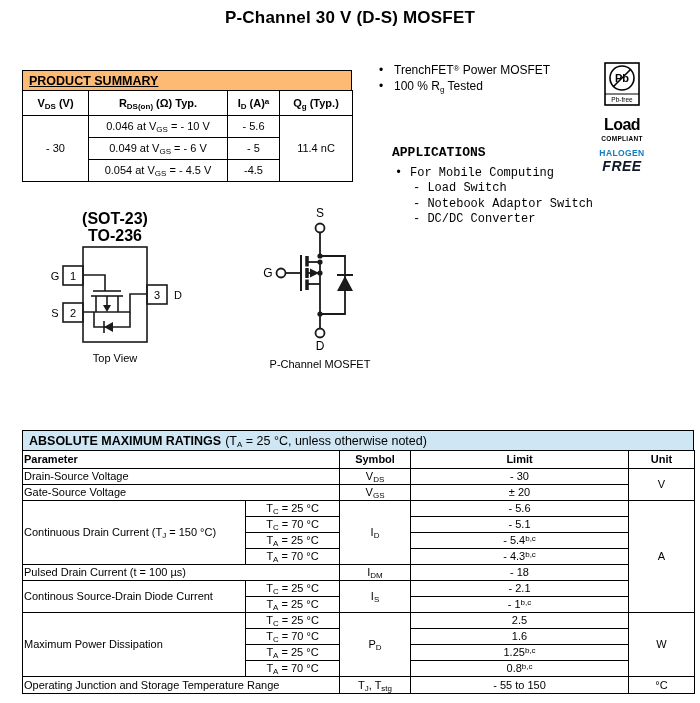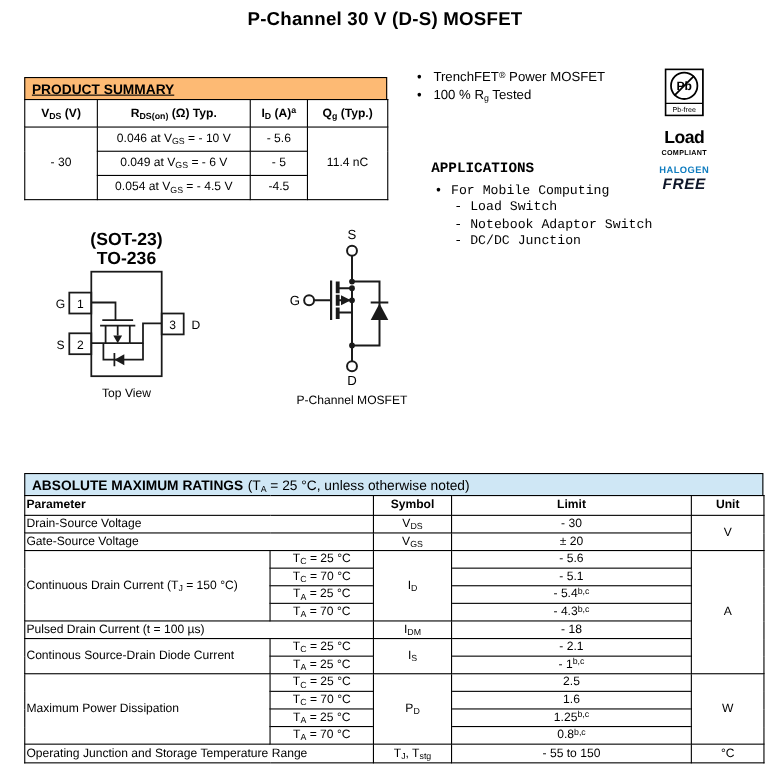--- a/index.html
+++ b/index.html
@@ -130,7 +130,7 @@
     </div>
     <div class="sub-row">- Load Switch</div>
     <div class="sub-row">- Notebook Adaptor Switch</div>
-    <div class="sub-row">- DC/DC Junction</div>
+    <div class="sub-row">- DC/DC Converter</div>
   </div>
 
   <div id="package" class="abs">

